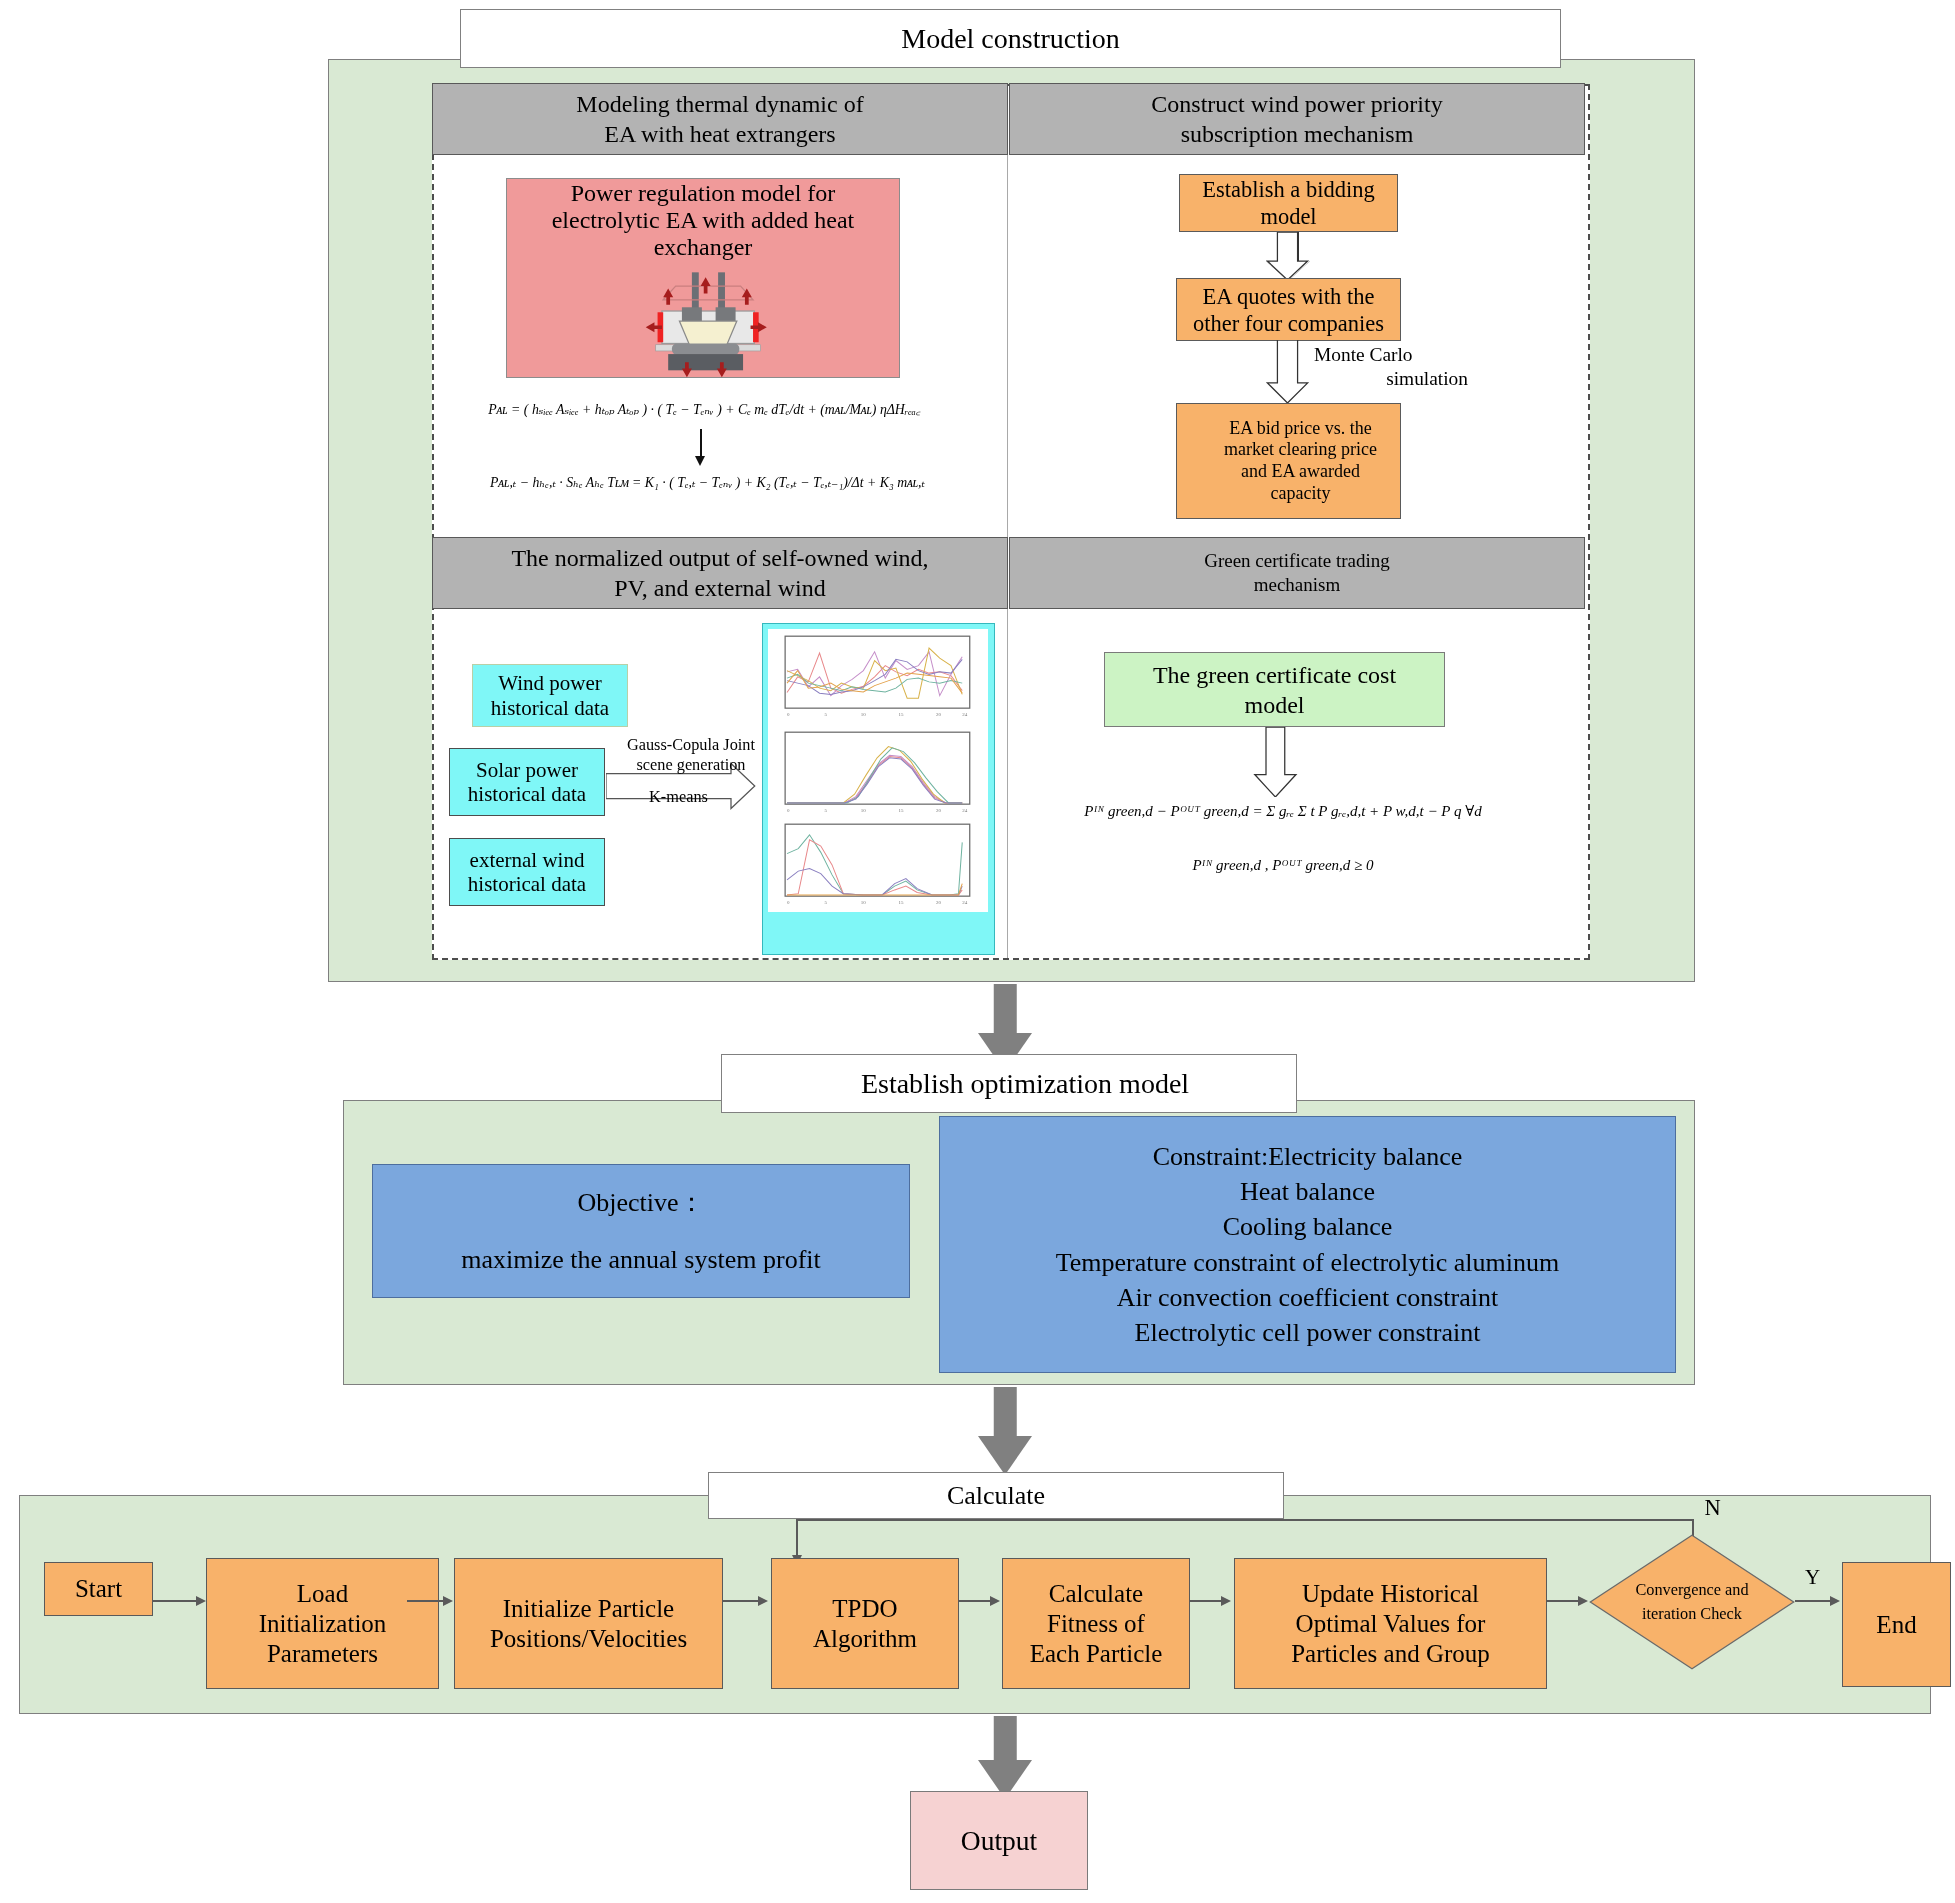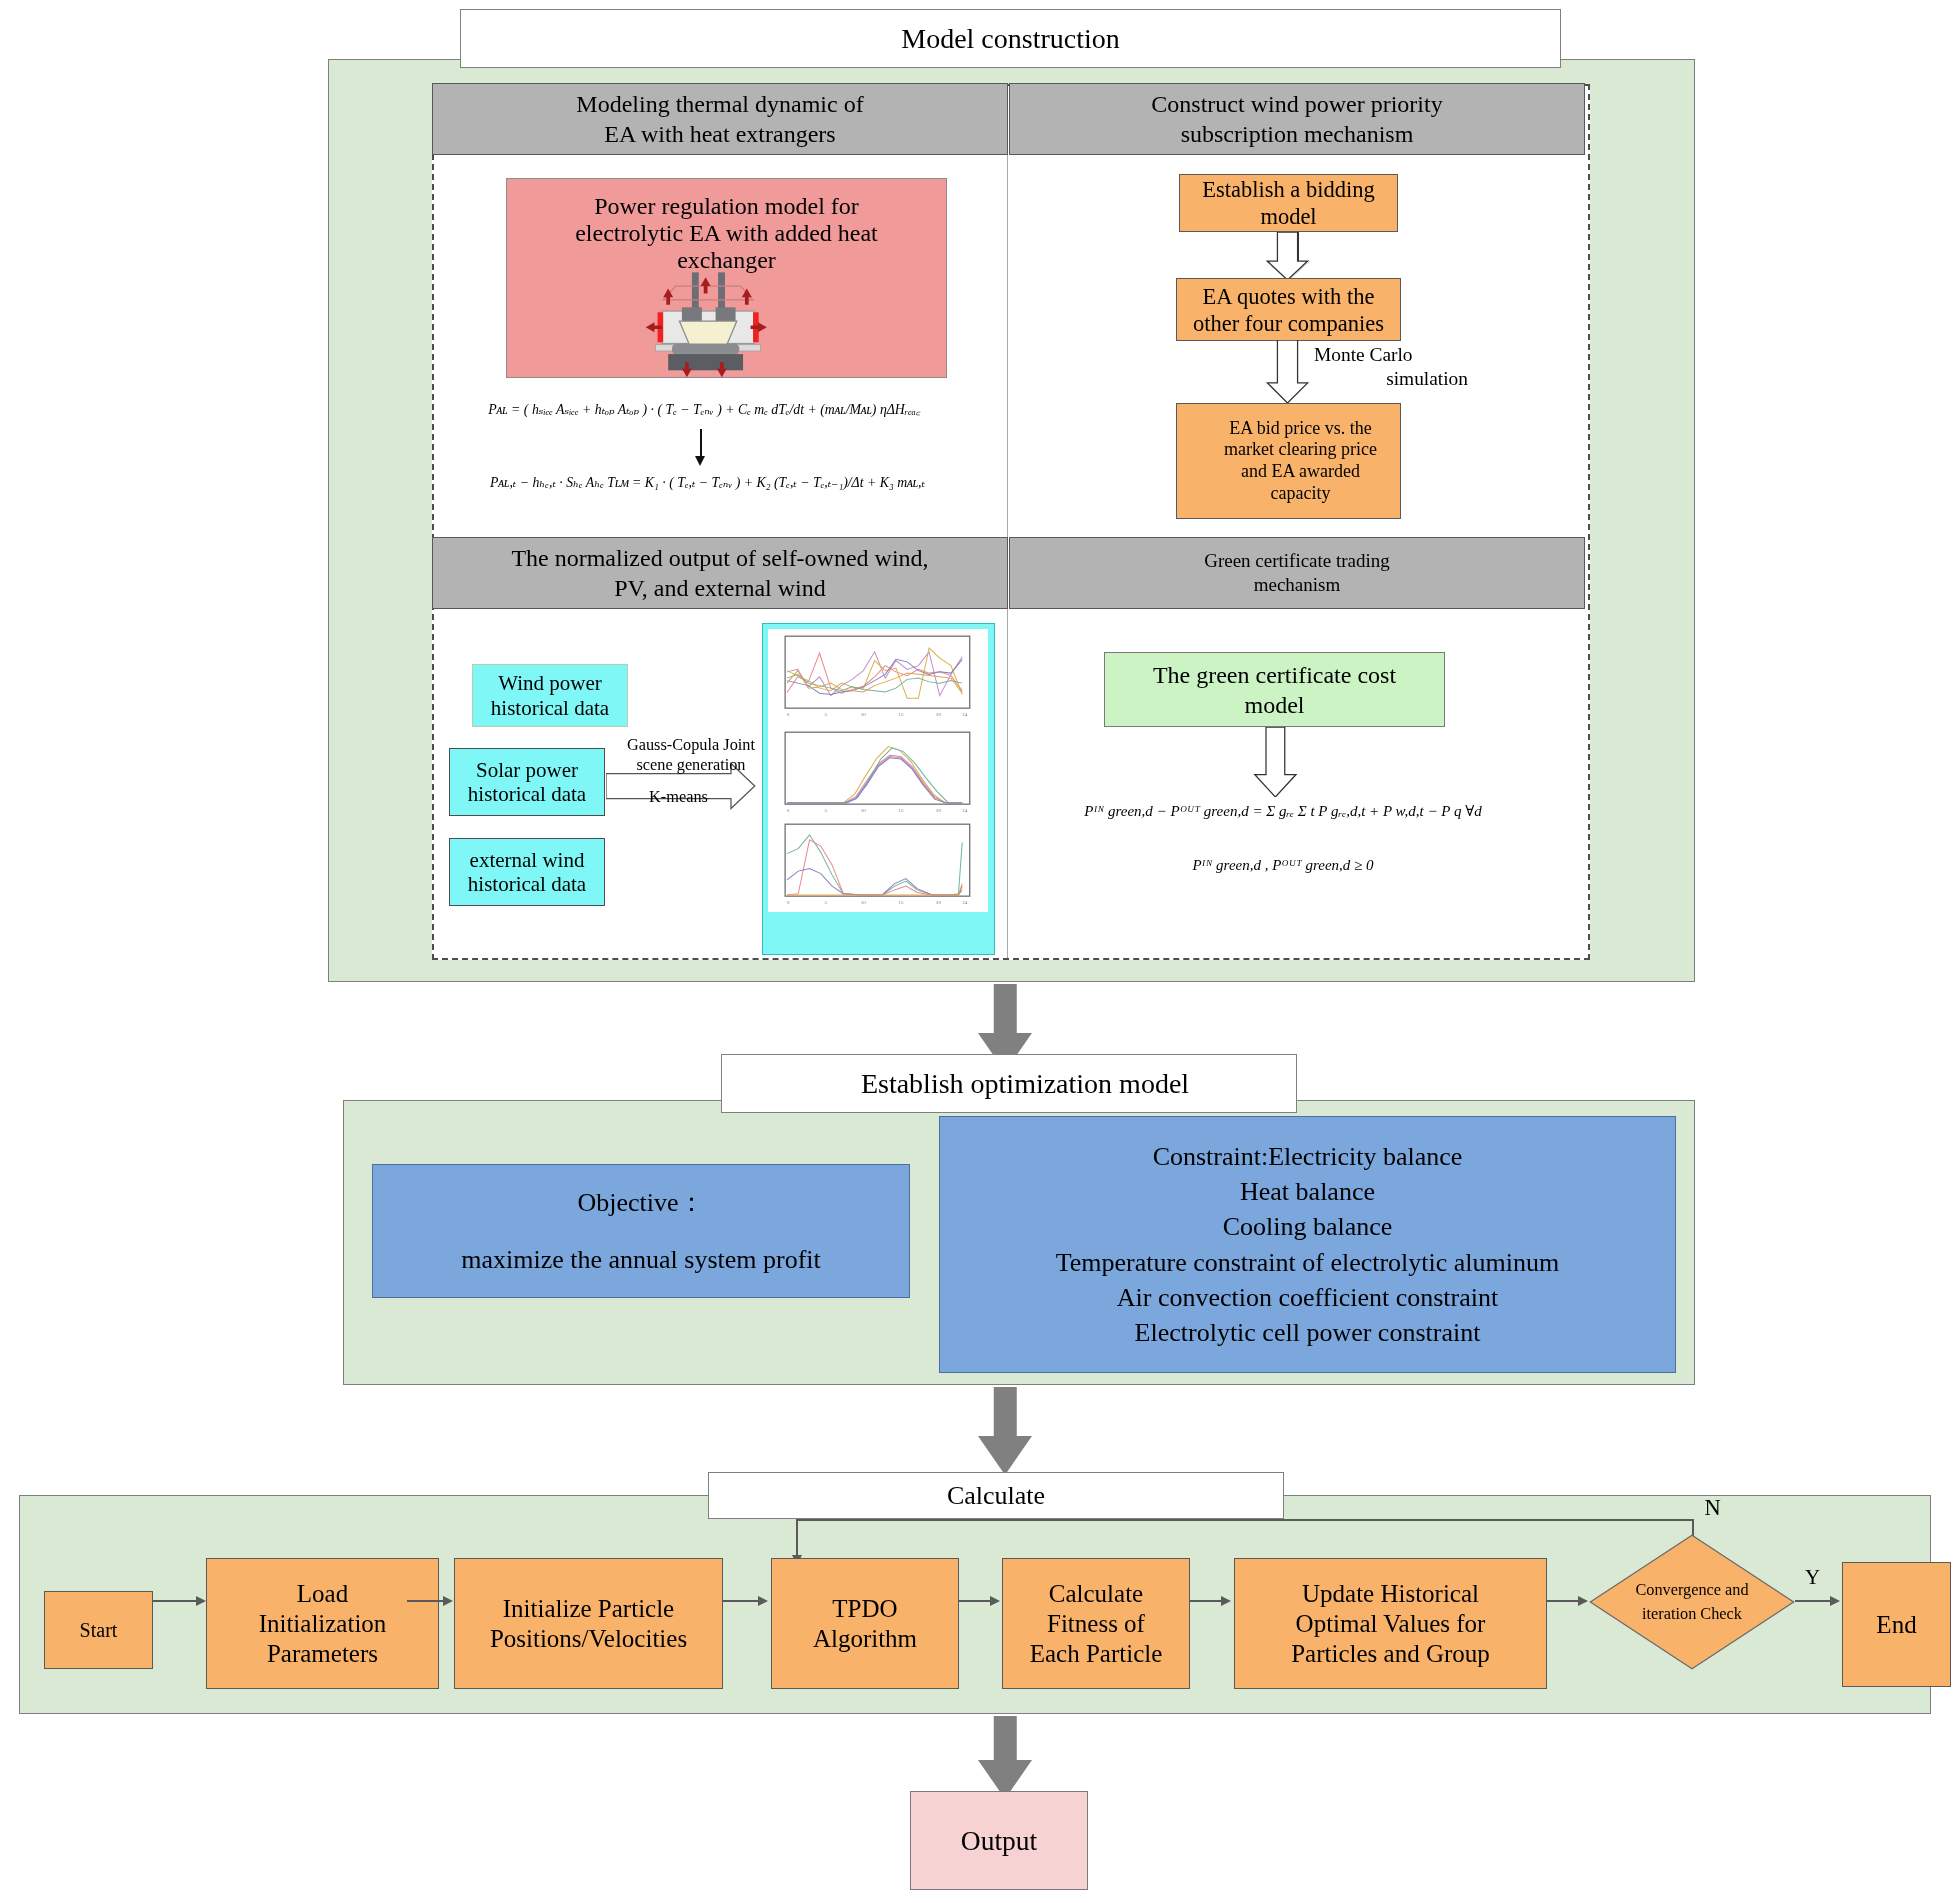--- a/index.html
+++ b/index.html
@@ -78,7 +78,7 @@
   </div>
 </div>
 
-<div class="abs pinkbox" style="left:506px;top:178px;width:441px;height:200px;padding-top:14px;font-size:24px;">
+<div class="abs pinkbox" style="left:506px;top:178px;width:394px;height:200px;padding-top:1px;font-size:24px;">
   <div>Power regulation model for</div>
   <div>electrolytic EA with added heat</div>
   <div>exchanger</div>

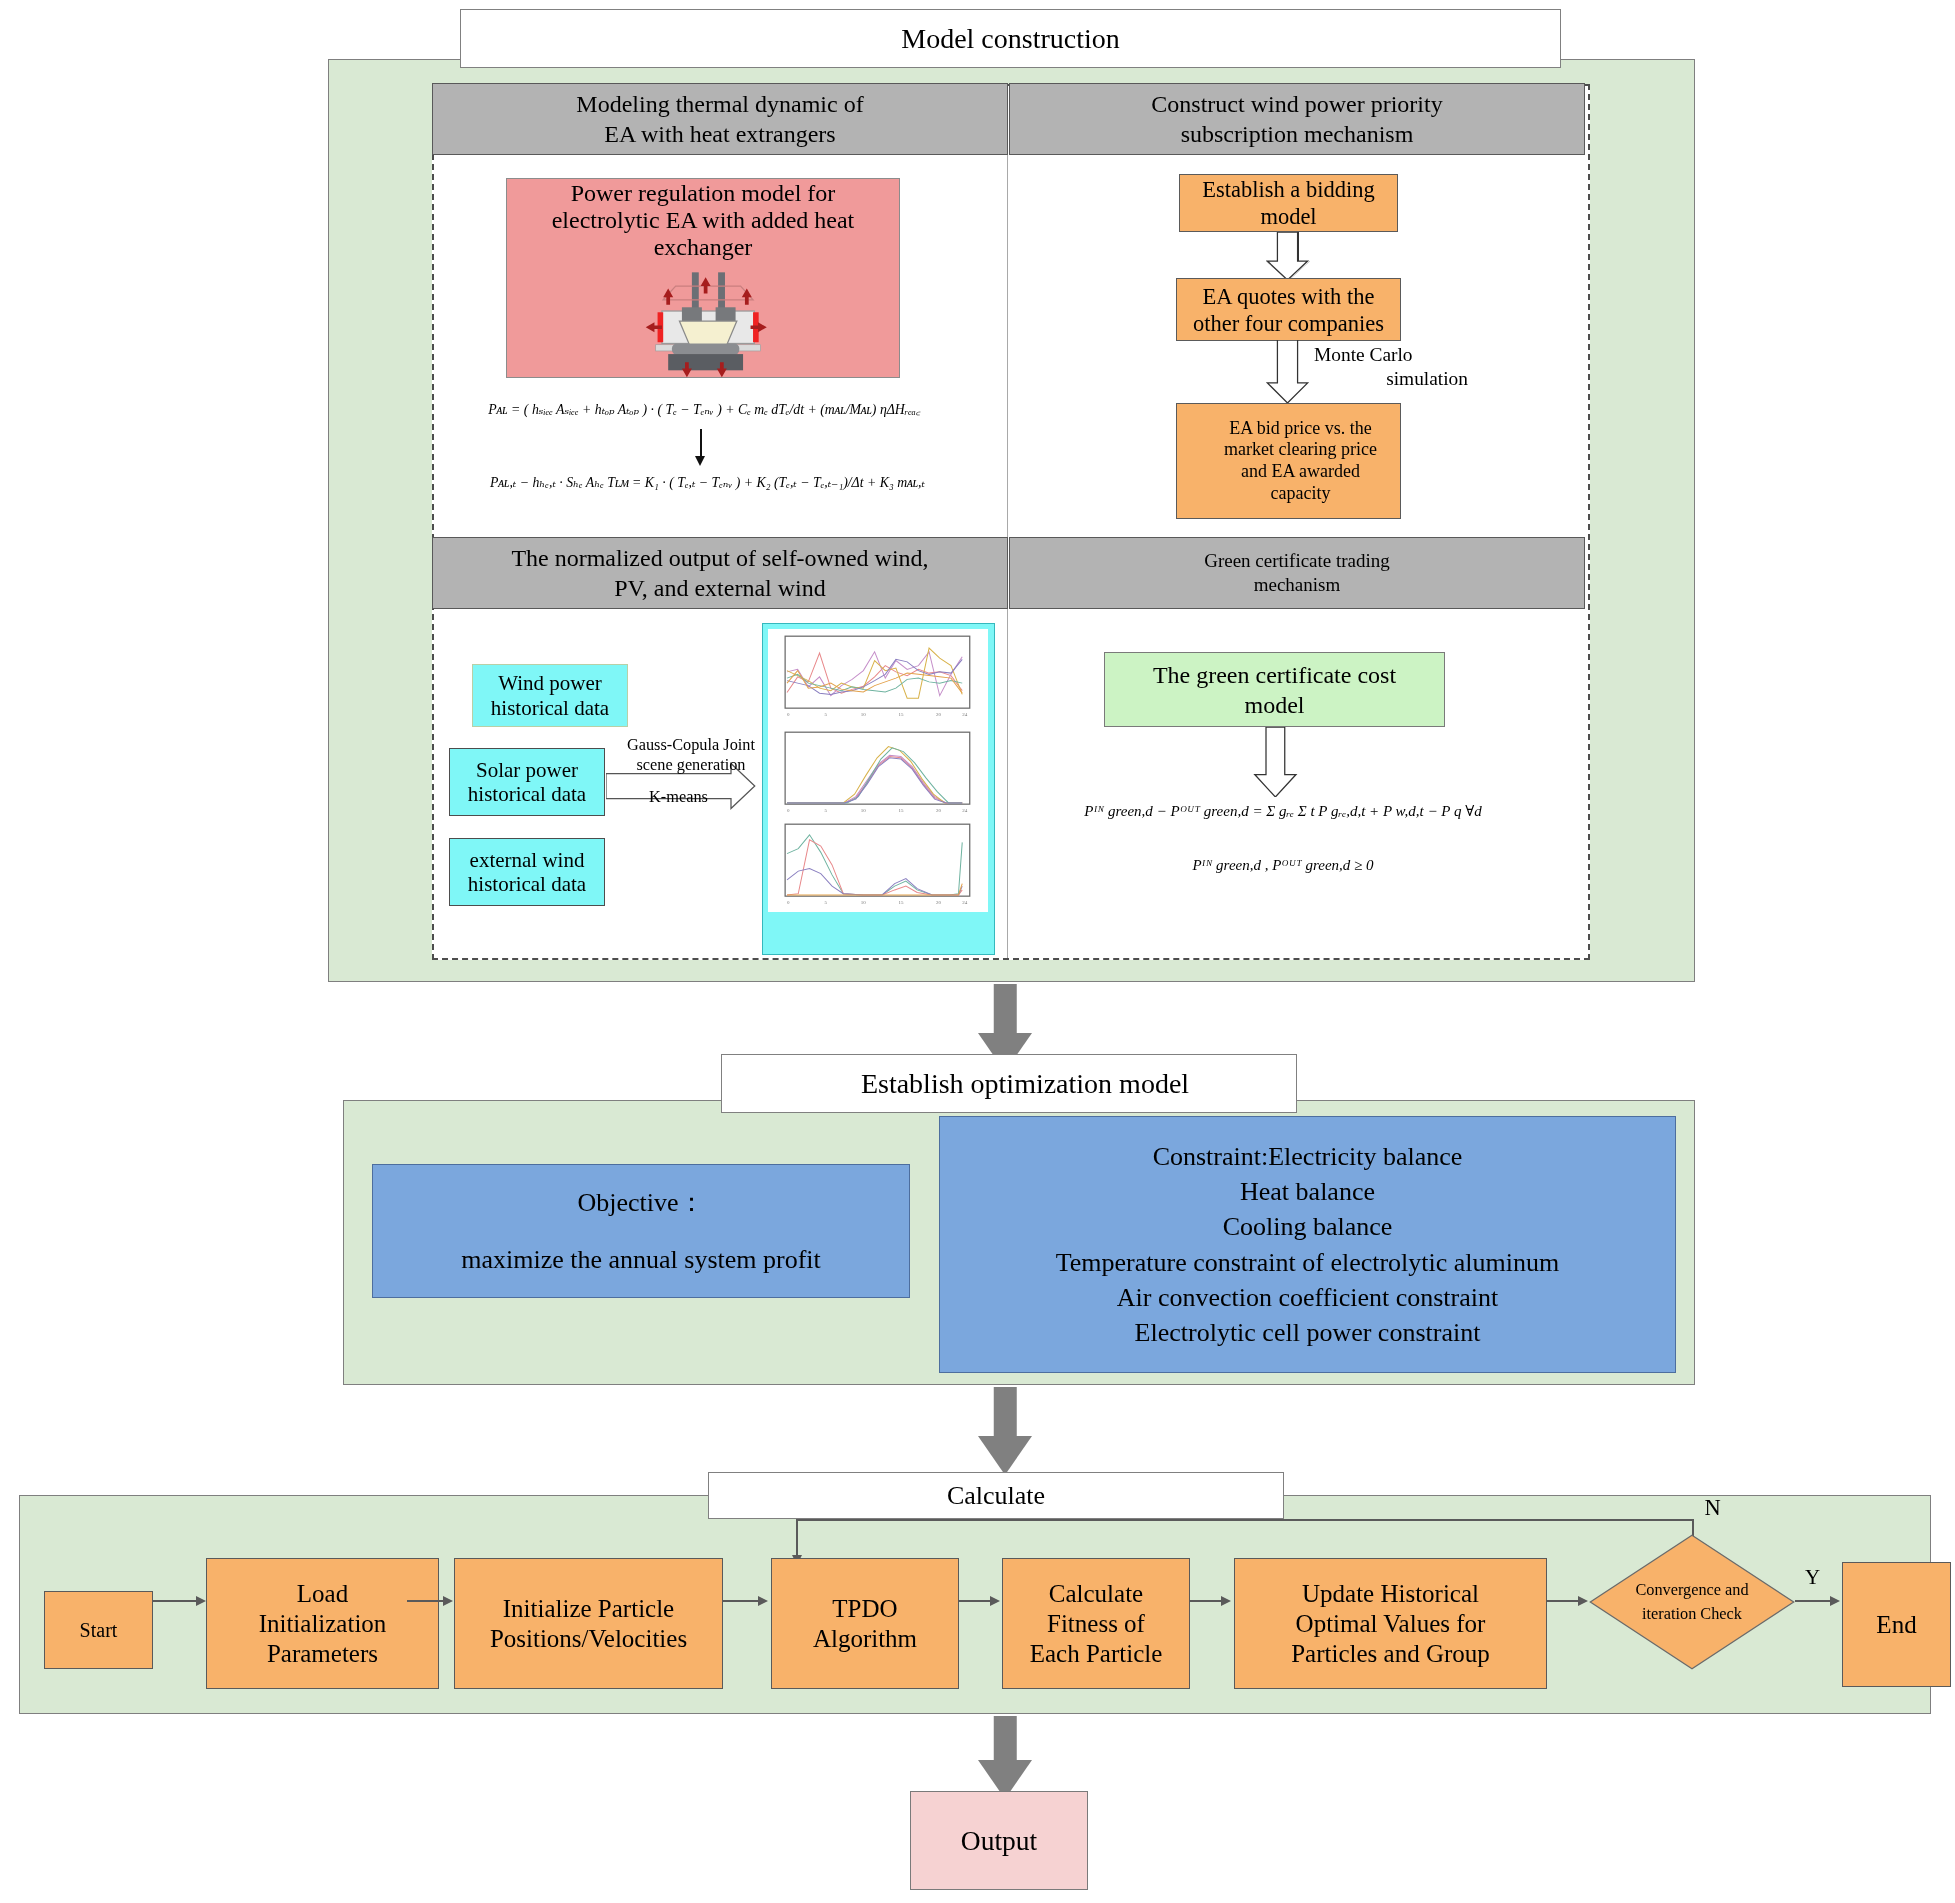--- a/index.html
+++ b/index.html
@@ -288,7 +288,7 @@
 <div class="thinarrow-head-down abs" style="left:792px;top:1555px;"></div>
 <div class="abs label" style="left:1697px;top:1494px;width:31px;font-size:22.5px;">N</div>
 
-<div class="abs orangebox" style="left:44px;top:1562px;width:109px;height:78px;font-size:20px;margin-top:29px;">
+<div class="abs orangebox" style="left:44px;top:1562px;width:109px;height:54px;font-size:25px;">
   <span>Start</span>
 </div>
 <div class="abs hline" style="left:153px;top:1600px;width:44px;"></div>

